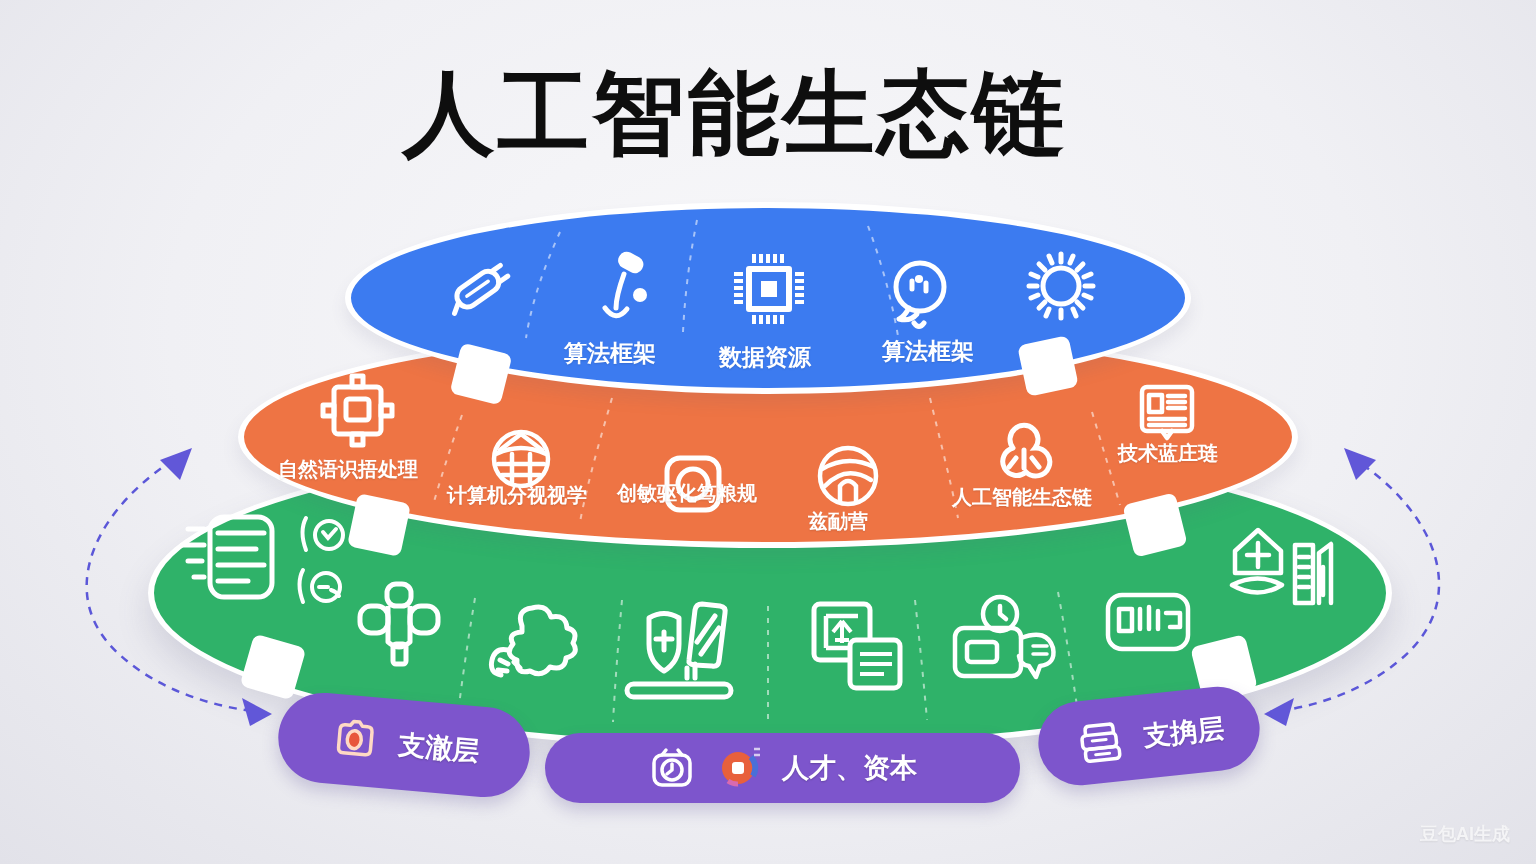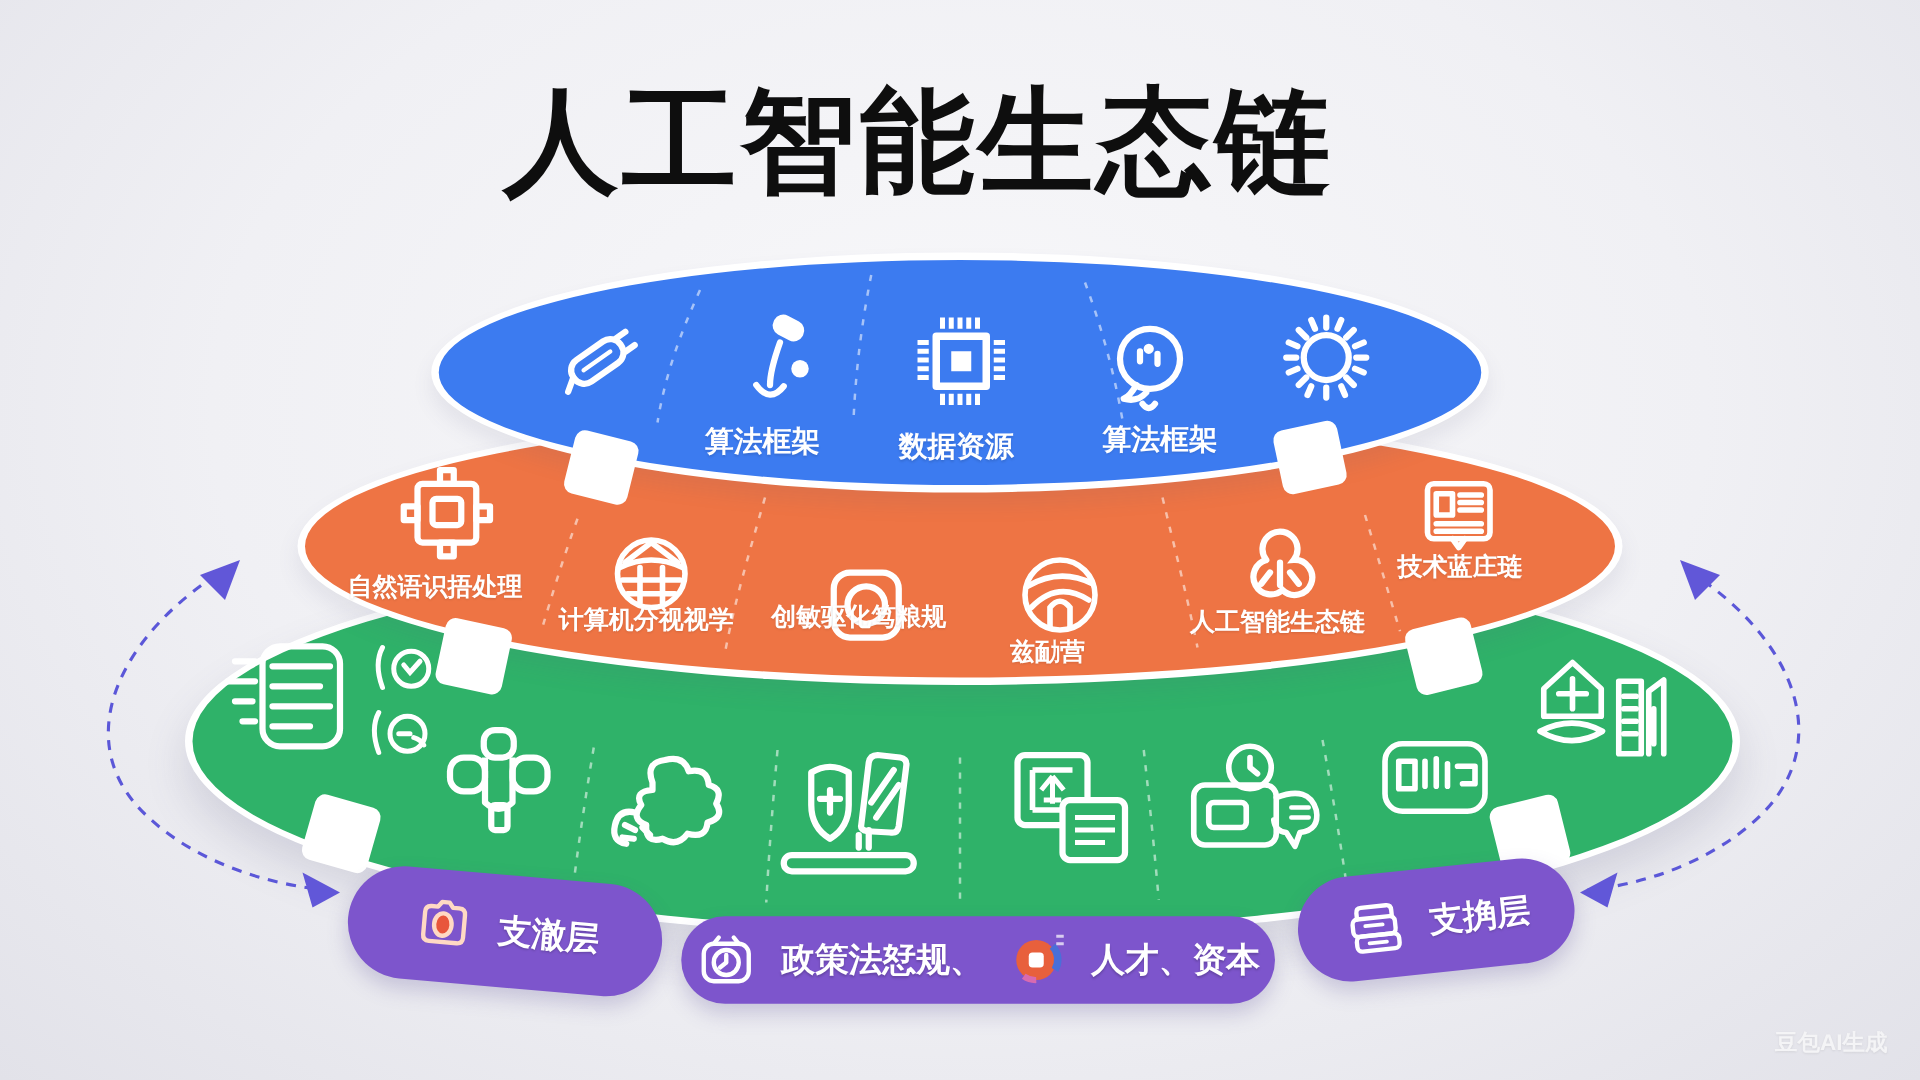--- a/index.html
+++ b/index.html
@@ -302,7 +302,6 @@
         <path d="M24 24 l-5 4 M24 18 v6"></path>
       </svg>
     </span>
-    <span class="ptext">政策法恏规、</span>
     <span class="ic" style="position:static;">
       <svg width="46" height="46" viewBox="0 0 46 46" fill="none">
         <circle cx="22" cy="23" r="16" fill="#e8603c"></circle>

